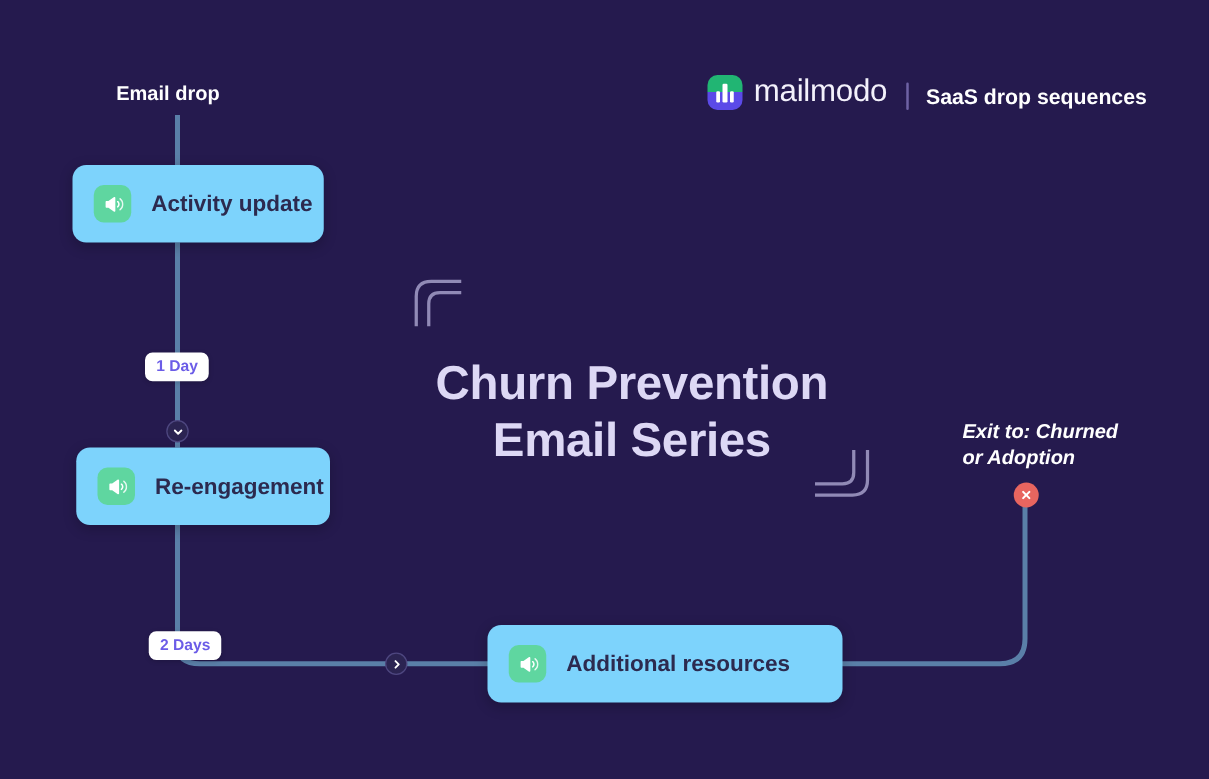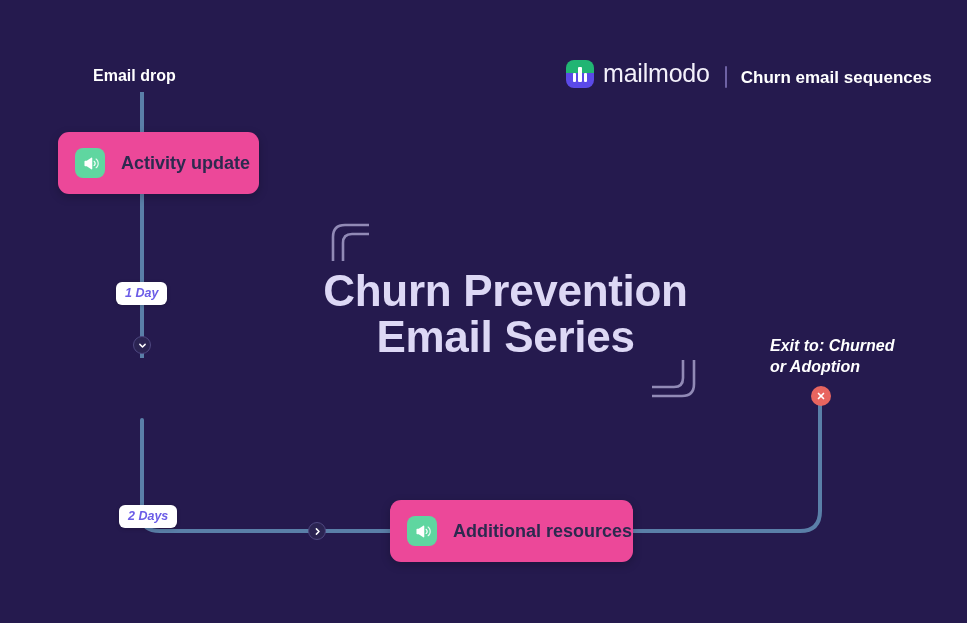--- a/index.html
+++ b/index.html
@@ -227,7 +227,7 @@
     </div>
     <div id="brand-name">mailmodo</div>
     <div id="brand-divider"></div>
-    <div id="brand-tagline">Churn email sequences</div>
+    <div id="brand-tagline">SaaS drop sequences</div>
   </div>
 
   <div id="title">Churn Prevention

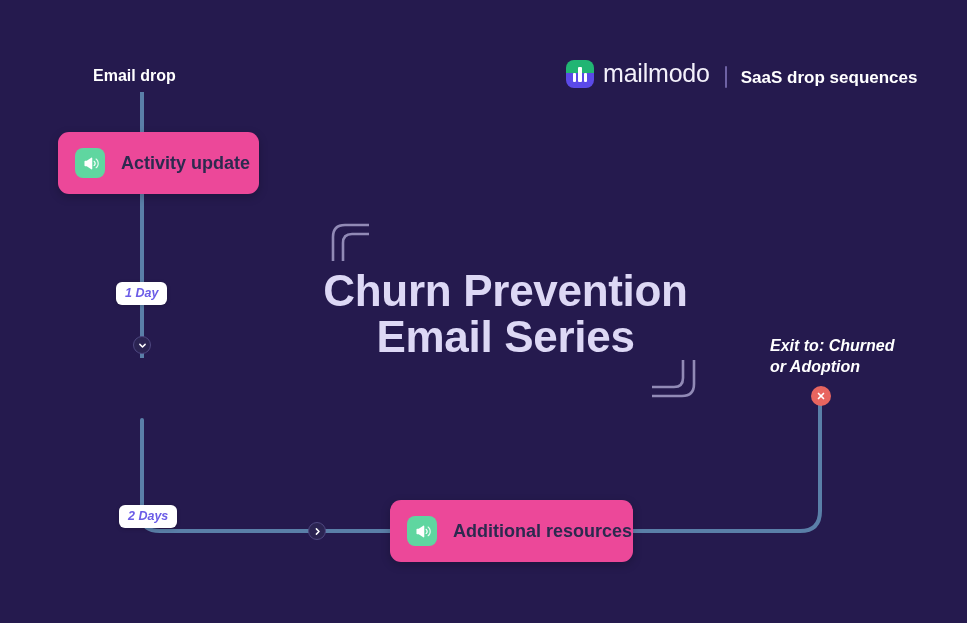--- a/index.html
+++ b/index.html
@@ -123,7 +123,7 @@
   
   .node-card {
     position: absolute;
-    background: #ec4899;
+    background: #7dd3fc;
     border-radius: 11px;
     display: flex;
     align-items: center;

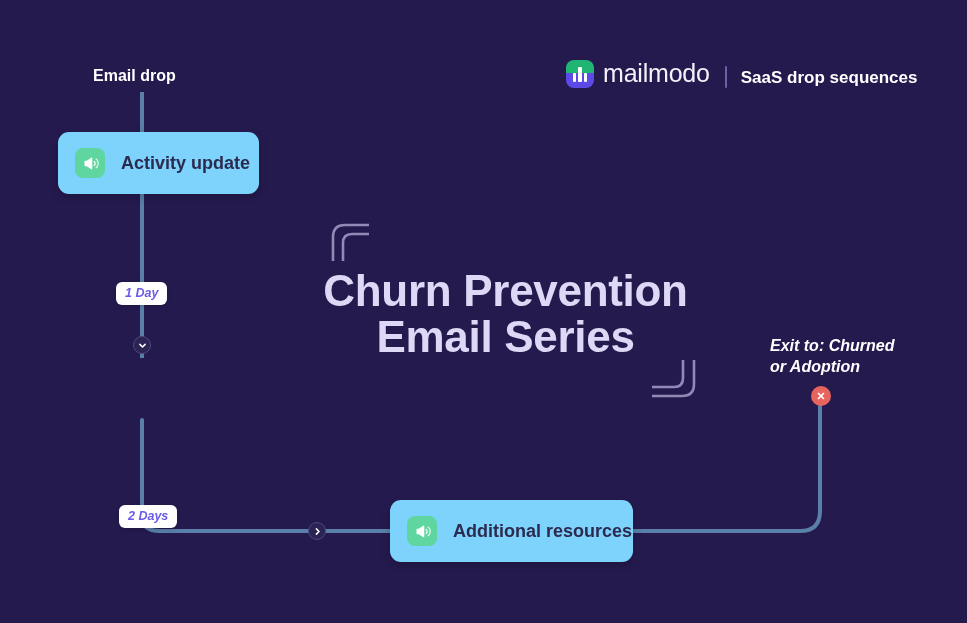--- a/index.html
+++ b/index.html
@@ -165,7 +165,6 @@
     line-height: 14px;
     white-space: nowrap;
     box-shadow: 0 1px 4px rgba(0,0,0,0.18);
-    font-style: italic;
   }
   #pill-1day  { left: 116px; top: 282px; }
   #pill-2days { left: 119px; top: 505px; }

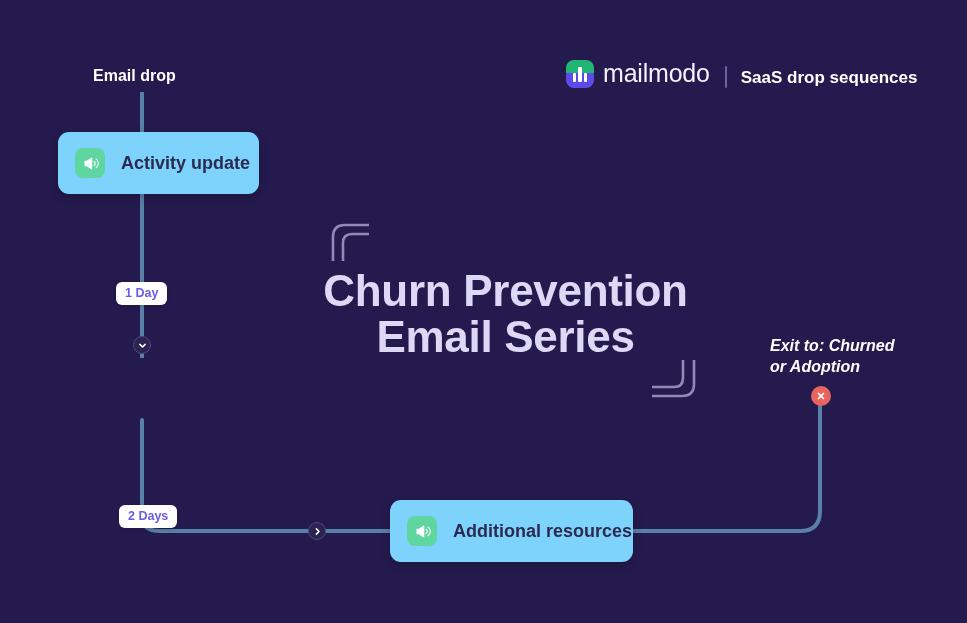--- a/index.html
+++ b/index.html
@@ -97,11 +97,11 @@
   #title {
     position: absolute;
     left: 268px;
-    top: 268px;
+    top: 284px;
     width: 475px;
     text-align: center;
     color: #ddd8f5;
-    font-size: 44px;
+    font-size: 38px;
     font-weight: bold;
     line-height: 46px;
     letter-spacing: -0.3px;

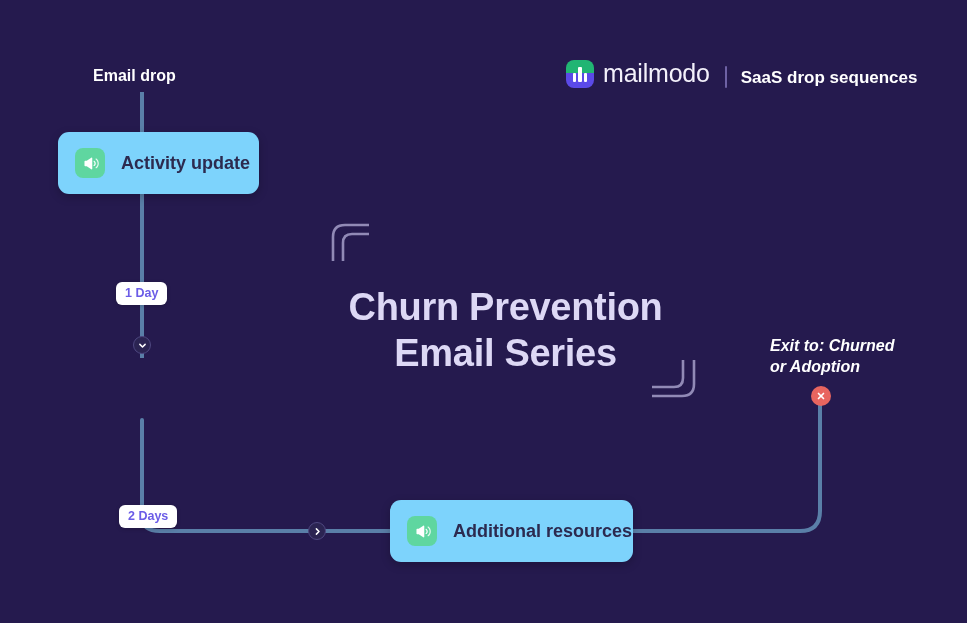--- a/index.html
+++ b/index.html
@@ -255,6 +255,16 @@
     </svg>
   </div>
 
+  <div class="node-card" id="node-reeng">
+    <span class="node-icon">
+      <svg width="17" height="17" viewBox="0 0 24 24" fill="#ffffff">
+        <path d="M3.5 9.2v5.6c0 .6.5 1.1 1.1 1.1h2.1l6.4 4.3c.6.4 1.4 0 1.4-.8V4.6c0-.8-.8-1.2-1.4-.8L6.7 8.1H4.6c-.6 0-1.1.5-1.1 1.1z"></path>
+        <path d="M17.6 8.3c-.4-.3-.9-.2-1.2.2-.3.4-.2.9.2 1.2.7.5 1.1 1.3 1.1 2.2 0 .9-.4 1.7-1.1 2.2-.4.3-.5.8-.2 1.2.3.4.8.5 1.2.2 1.1-.8 1.8-2.2 1.8-3.6s-.7-2.8-1.8-3.6z"></path>
+        <path d="M20.4 5.1c-.4-.3-.9-.2-1.2.2-.3.4-.2.9.2 1.2 1.6 1.2 2.6 3.2 2.6 5.4 0 2.2-1 4.2-2.6 5.4-.4.3-.5.8-.2 1.2.3.4.8.5 1.2.2 2-1.5 3.3-4 3.3-6.8s-1.3-5.3-3.3-6.8z" opacity="0.85"></path>
+      </svg>
+    </span>
+    <span class="node-label">Re-engagement</span>
+  </div>
 
   <div class="delay-pill" id="pill-2days">2 Days</div>
 

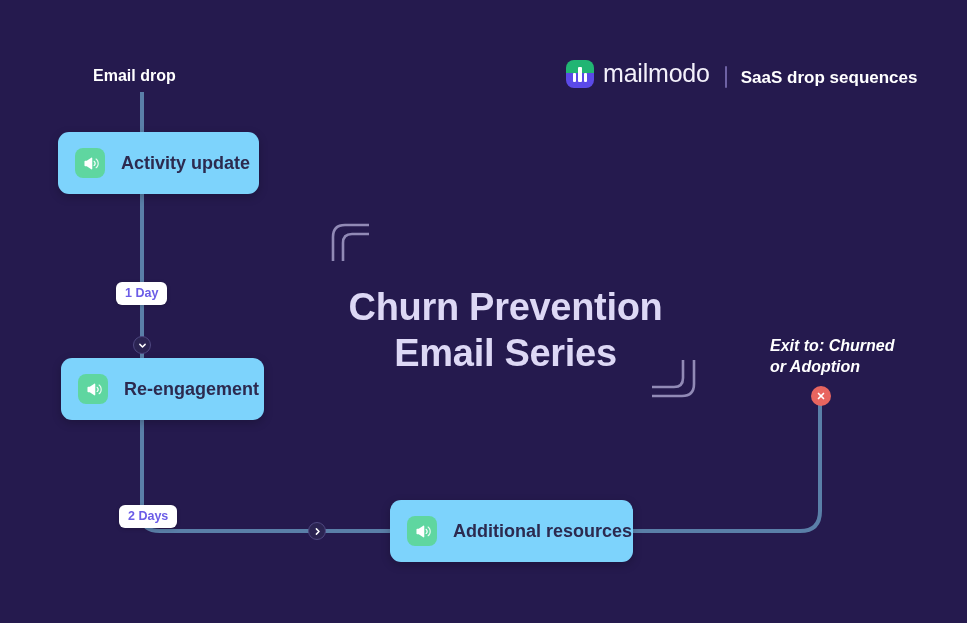--- a/index.html
+++ b/index.html
@@ -151,7 +151,7 @@
 
   #node-activity  { left: 58px;  top: 132px; width: 201px; }
   #node-reeng     { left: 61px;  top: 358px; width: 203px; }
-  #node-addl      { left: 390px; top: 500px; width: 243px; }
+  #node-addl      { left: 390px; top: 500px; width: 284px; }
 
   
   .delay-pill {

